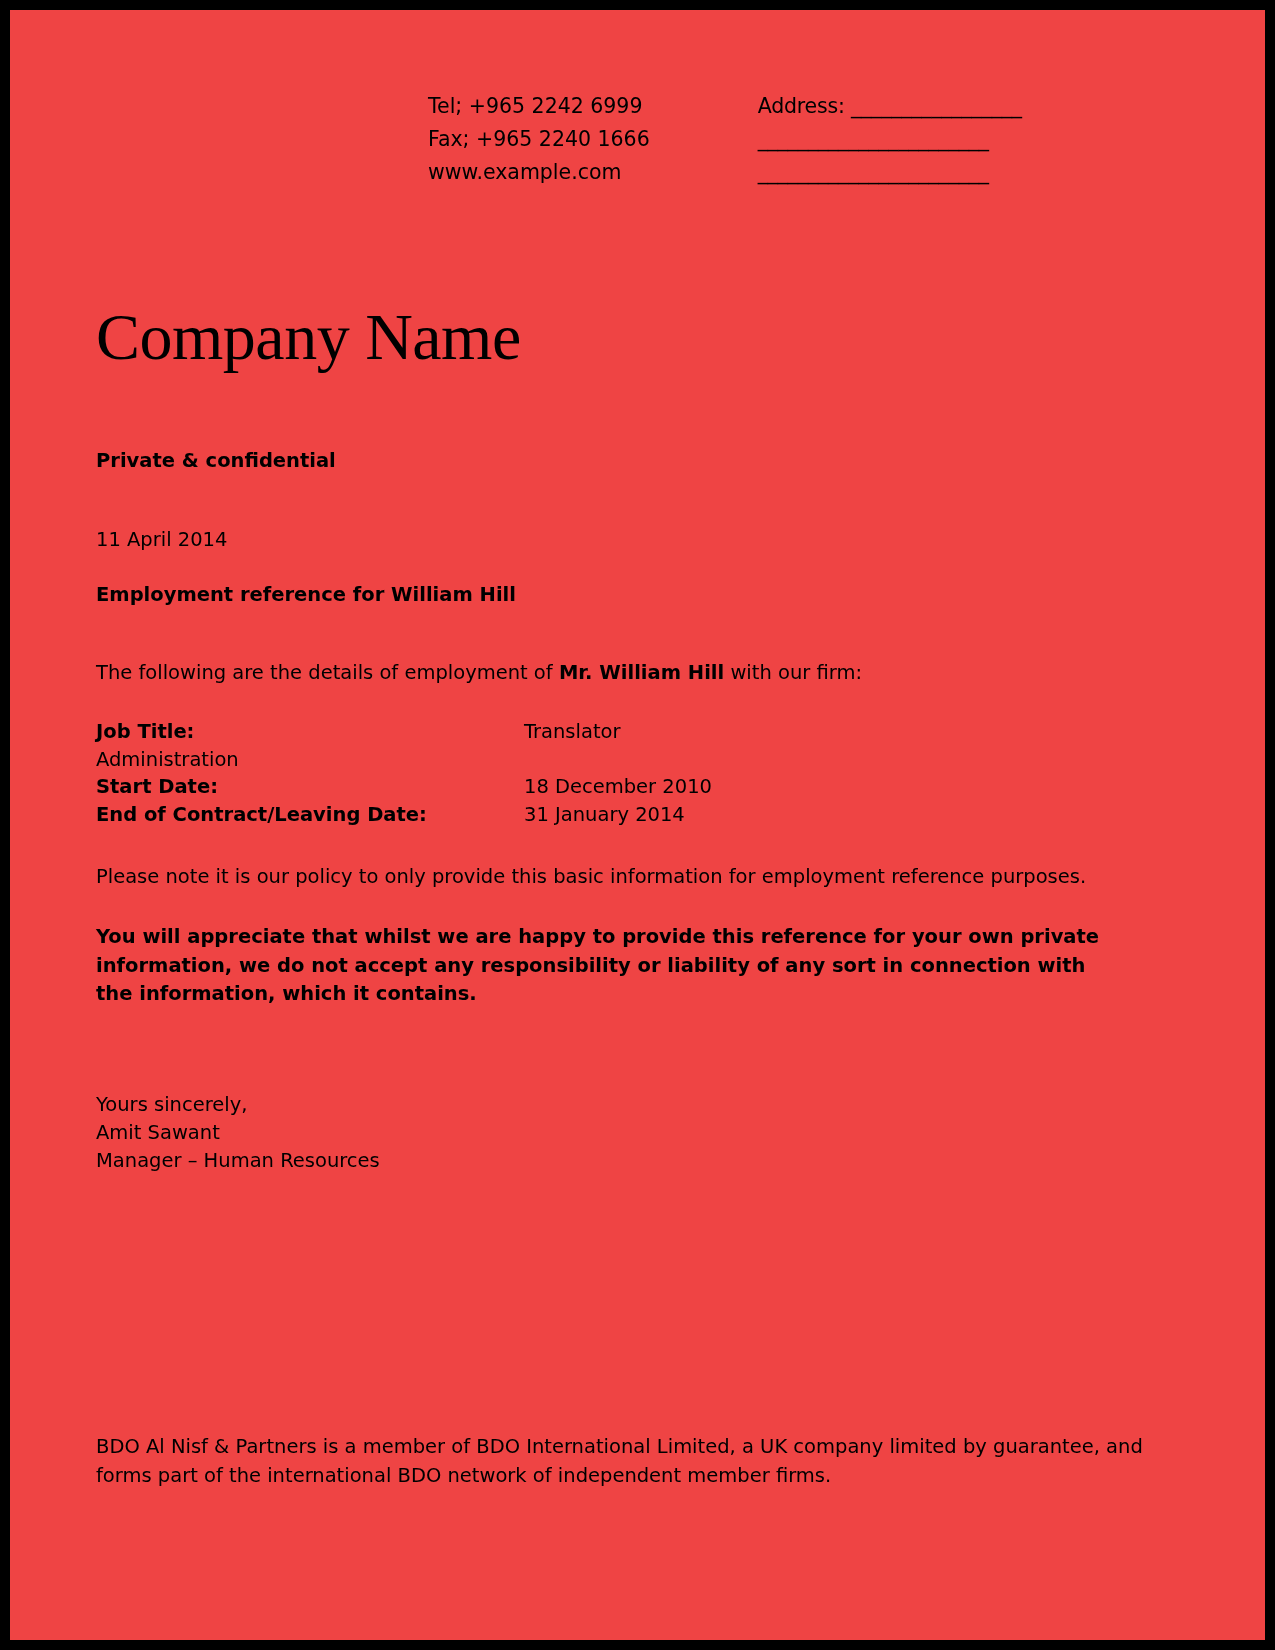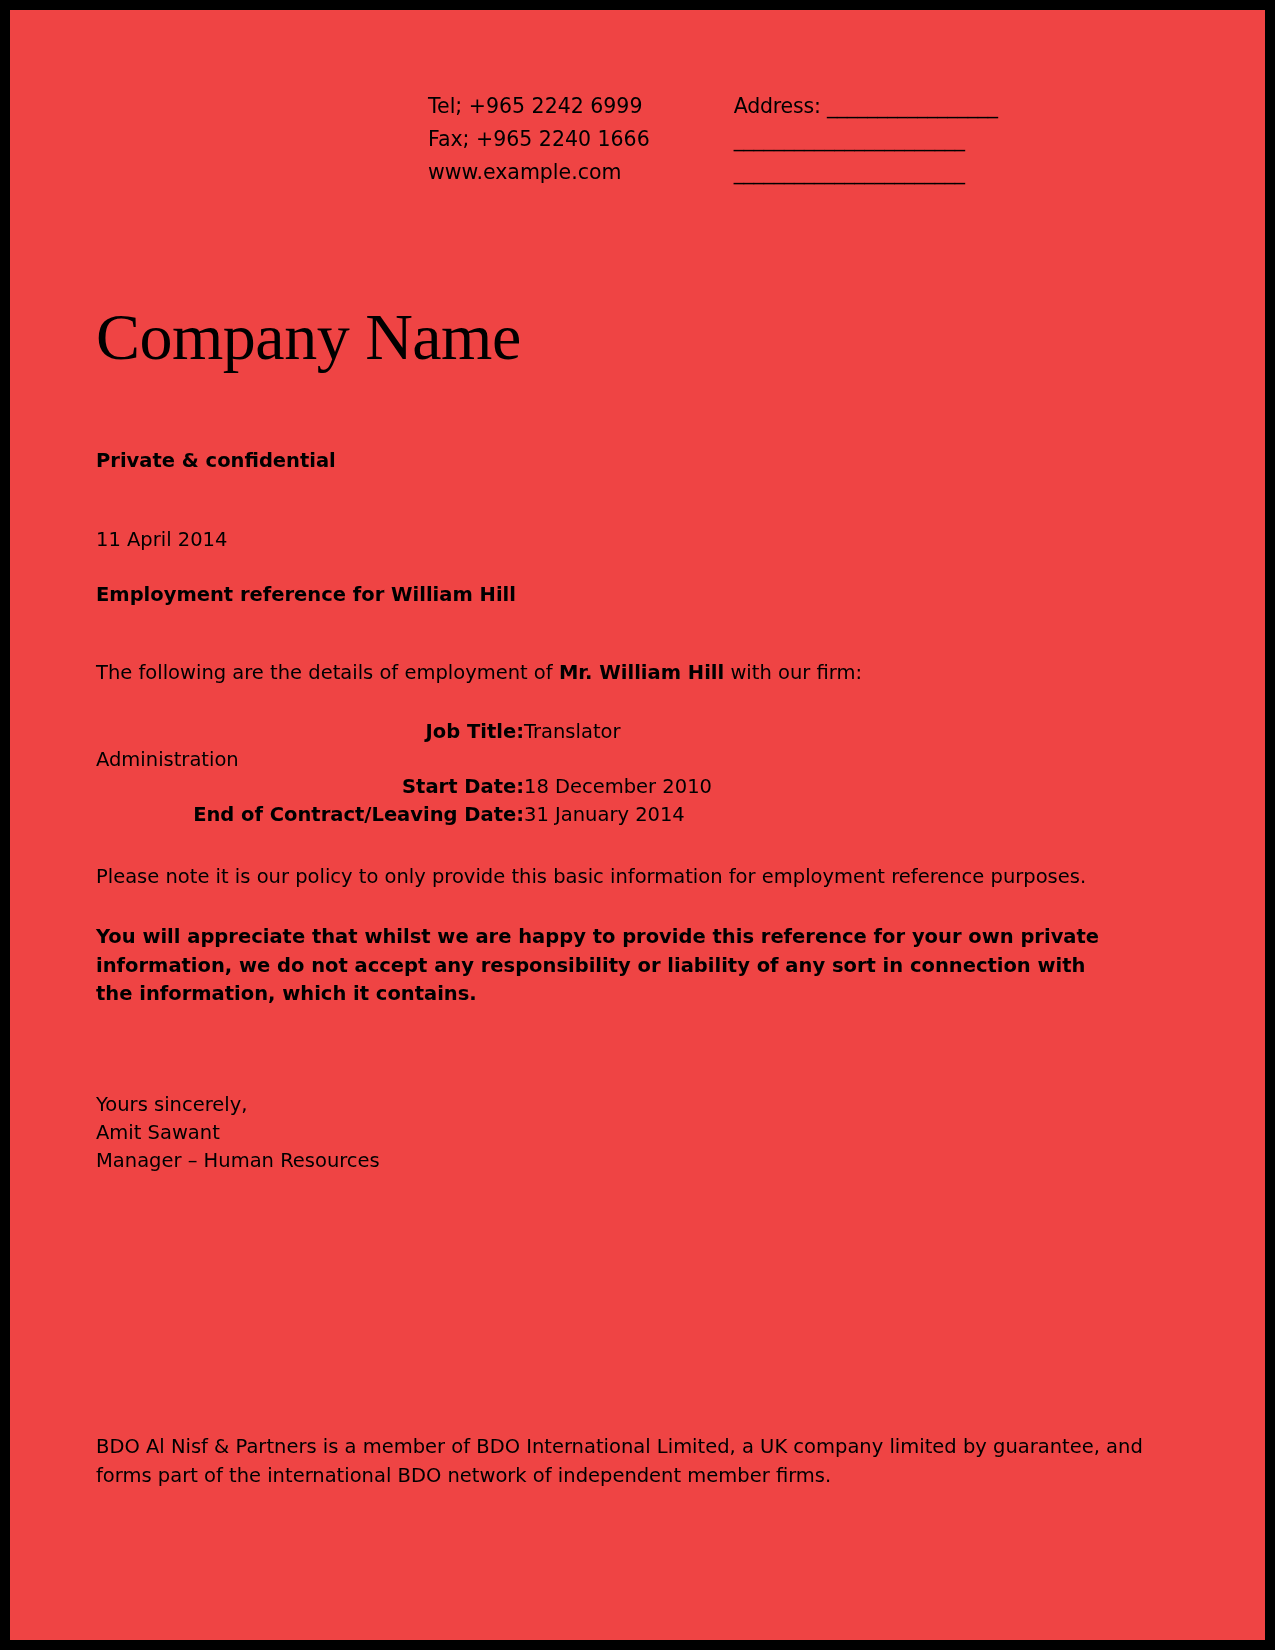--- a/index.html
+++ b/index.html
@@ -45,7 +45,7 @@
   }
   .contact-line { display: block; }
   .address-block {
-    margin-left: 84px;
+    margin-left: 108px;
     font-size: 20.5px;
     line-height: 1.62;
     white-space: nowrap;

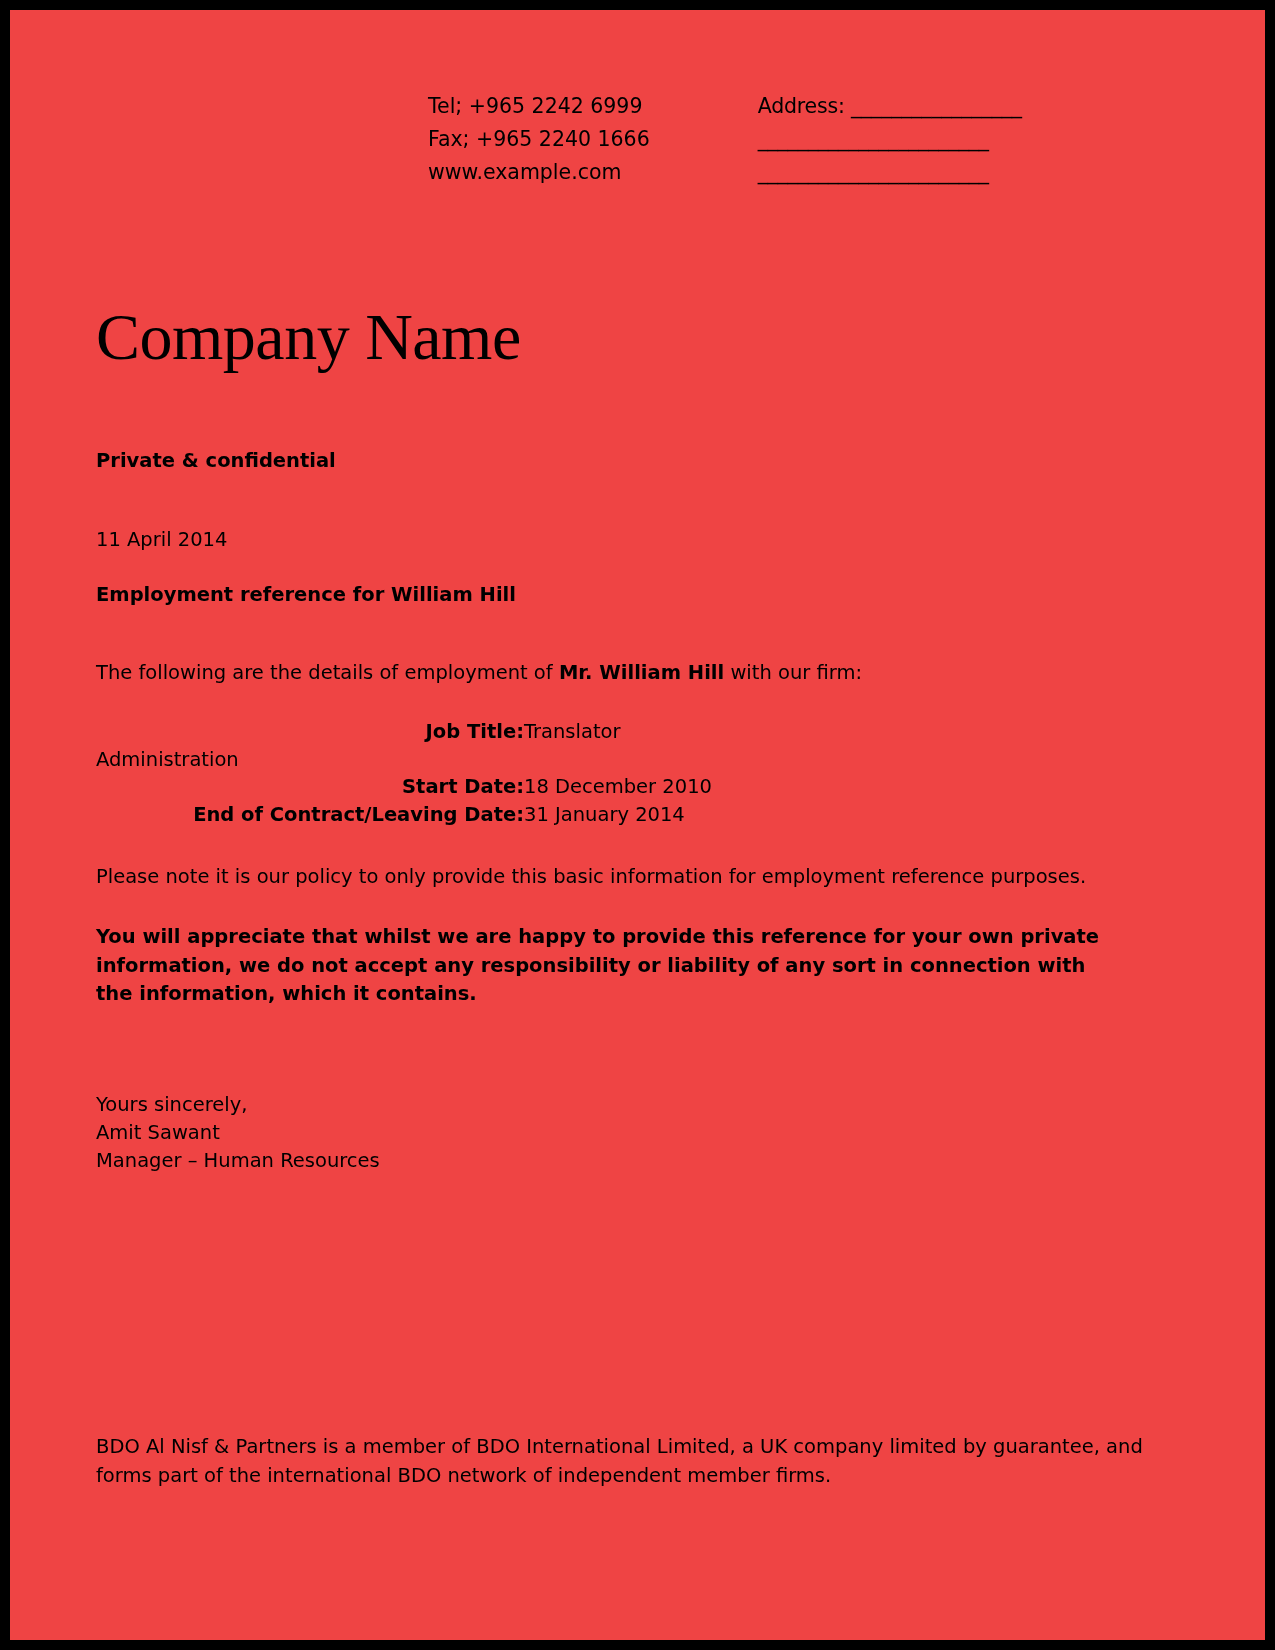--- a/index.html
+++ b/index.html
@@ -89,7 +89,6 @@
 
   .details {
     margin-top: 34px;
-    text-align: right;
   }
   .detail-row {
     display: flex;

